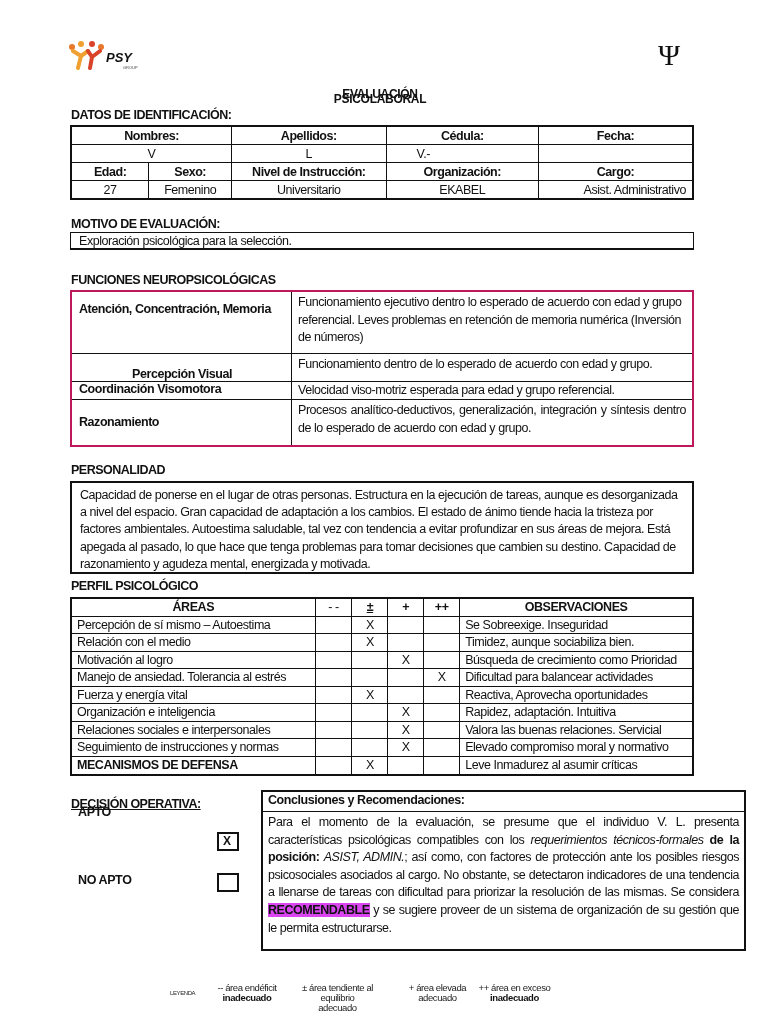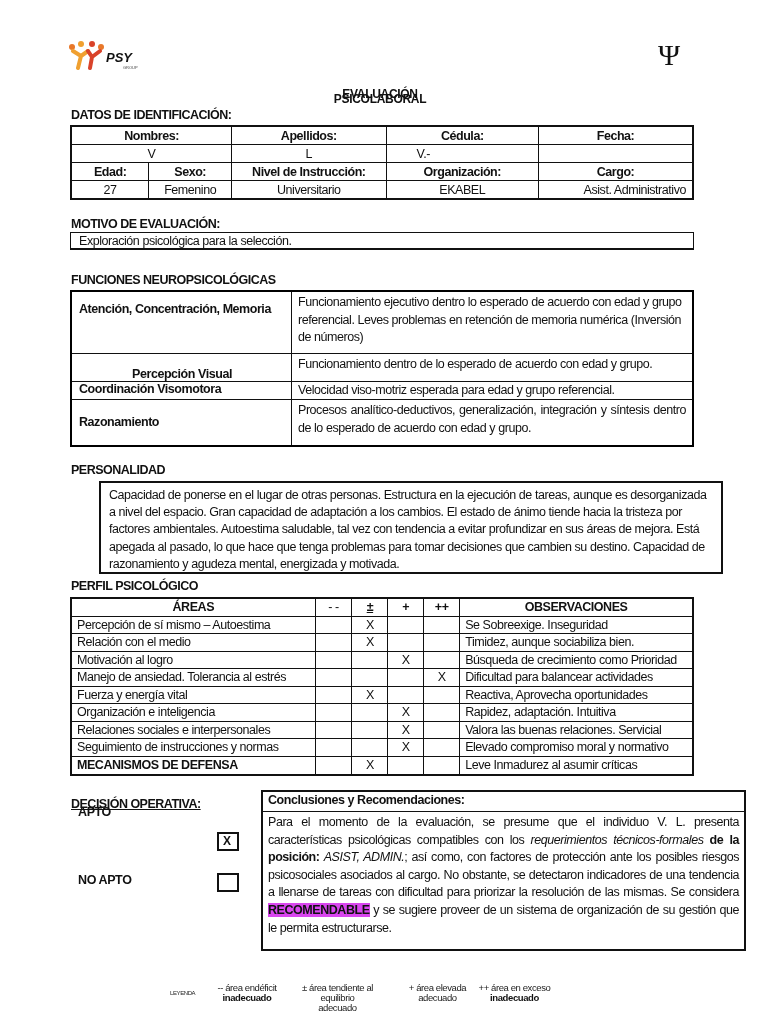--- a/index.html
+++ b/index.html
@@ -25,7 +25,7 @@
 
   .motivo-box { position:absolute; left:70px; top:232px; width:624px; height:18px; border:1.5px solid #111; border-bottom-width:2px; box-sizing:border-box; font-family:"Liberation Sans", sans-serif; font-size:12.5px; letter-spacing:-0.45px; padding:1px 8px; }
 
-  .neuro-table { position:absolute; left:70px; top:290px; width:624px; border:2px solid #000000; }
+  .neuro-table { position:absolute; left:70px; top:290px; width:624px; border:2px solid #be185d; }
   .neuro-table td { vertical-align:top; }
   .neuro-table td.area { width:206px; font-weight:bold; padding-left:7px; }
   .neuro-table td.desc { line-height:17.5px; padding:2px 6px; }

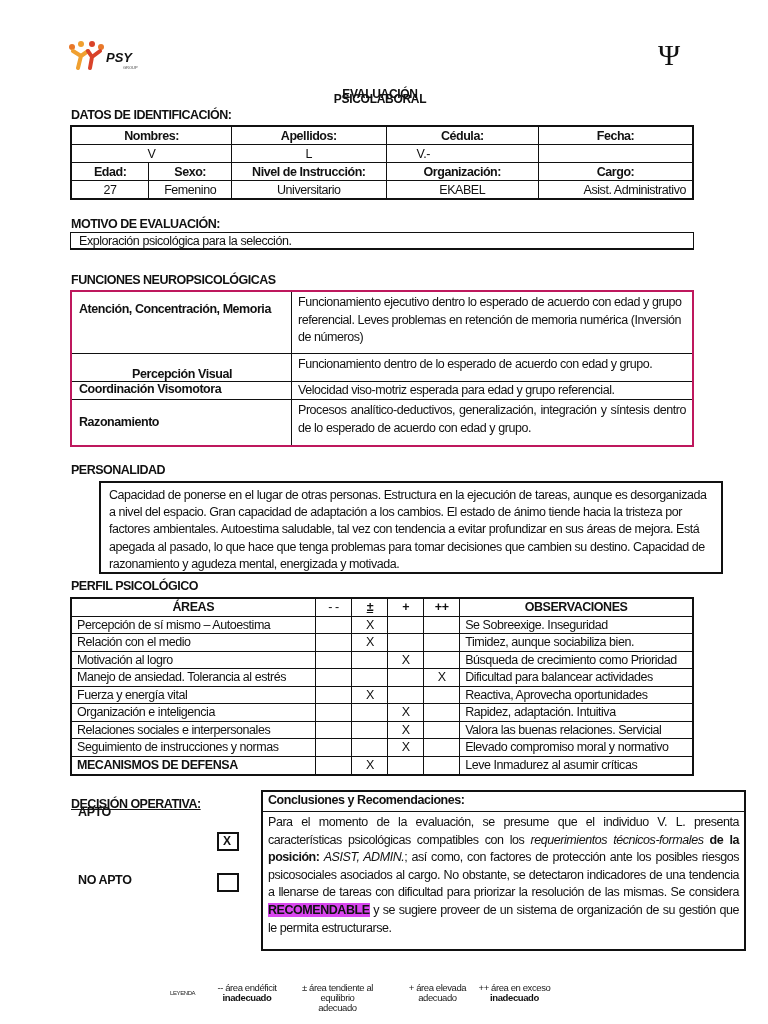--- a/index.html
+++ b/index.html
@@ -30,7 +30,7 @@
   .neuro-table td.area { width:206px; font-weight:bold; padding-left:7px; }
   .neuro-table td.desc { line-height:17.5px; padding:2px 6px; }
 
-  .perso-box { position:absolute; left:70px; top:481px; width:624px; height:93px; border:2px solid #111; box-sizing:border-box; font-family:"Liberation Sans", sans-serif; font-size:12.5px; letter-spacing:-0.45px; line-height:17.2px; padding:4px 8px;margin-left:29px; }
+  .perso-box { position:absolute; left:70px; top:481px; width:624px; height:93px; border:2px solid #111; box-sizing:border-box; font-family:"Liberation Sans", sans-serif; font-size:12.5px; letter-spacing:-0.45px; line-height:17.2px; padding:4px 8px; }
 
   .perfil-table { position:absolute; left:70px; top:597px; width:624px; border:2px solid #111; }
   .perfil-table td, .perfil-table th { height:16.5px; padding:0 5px; }

